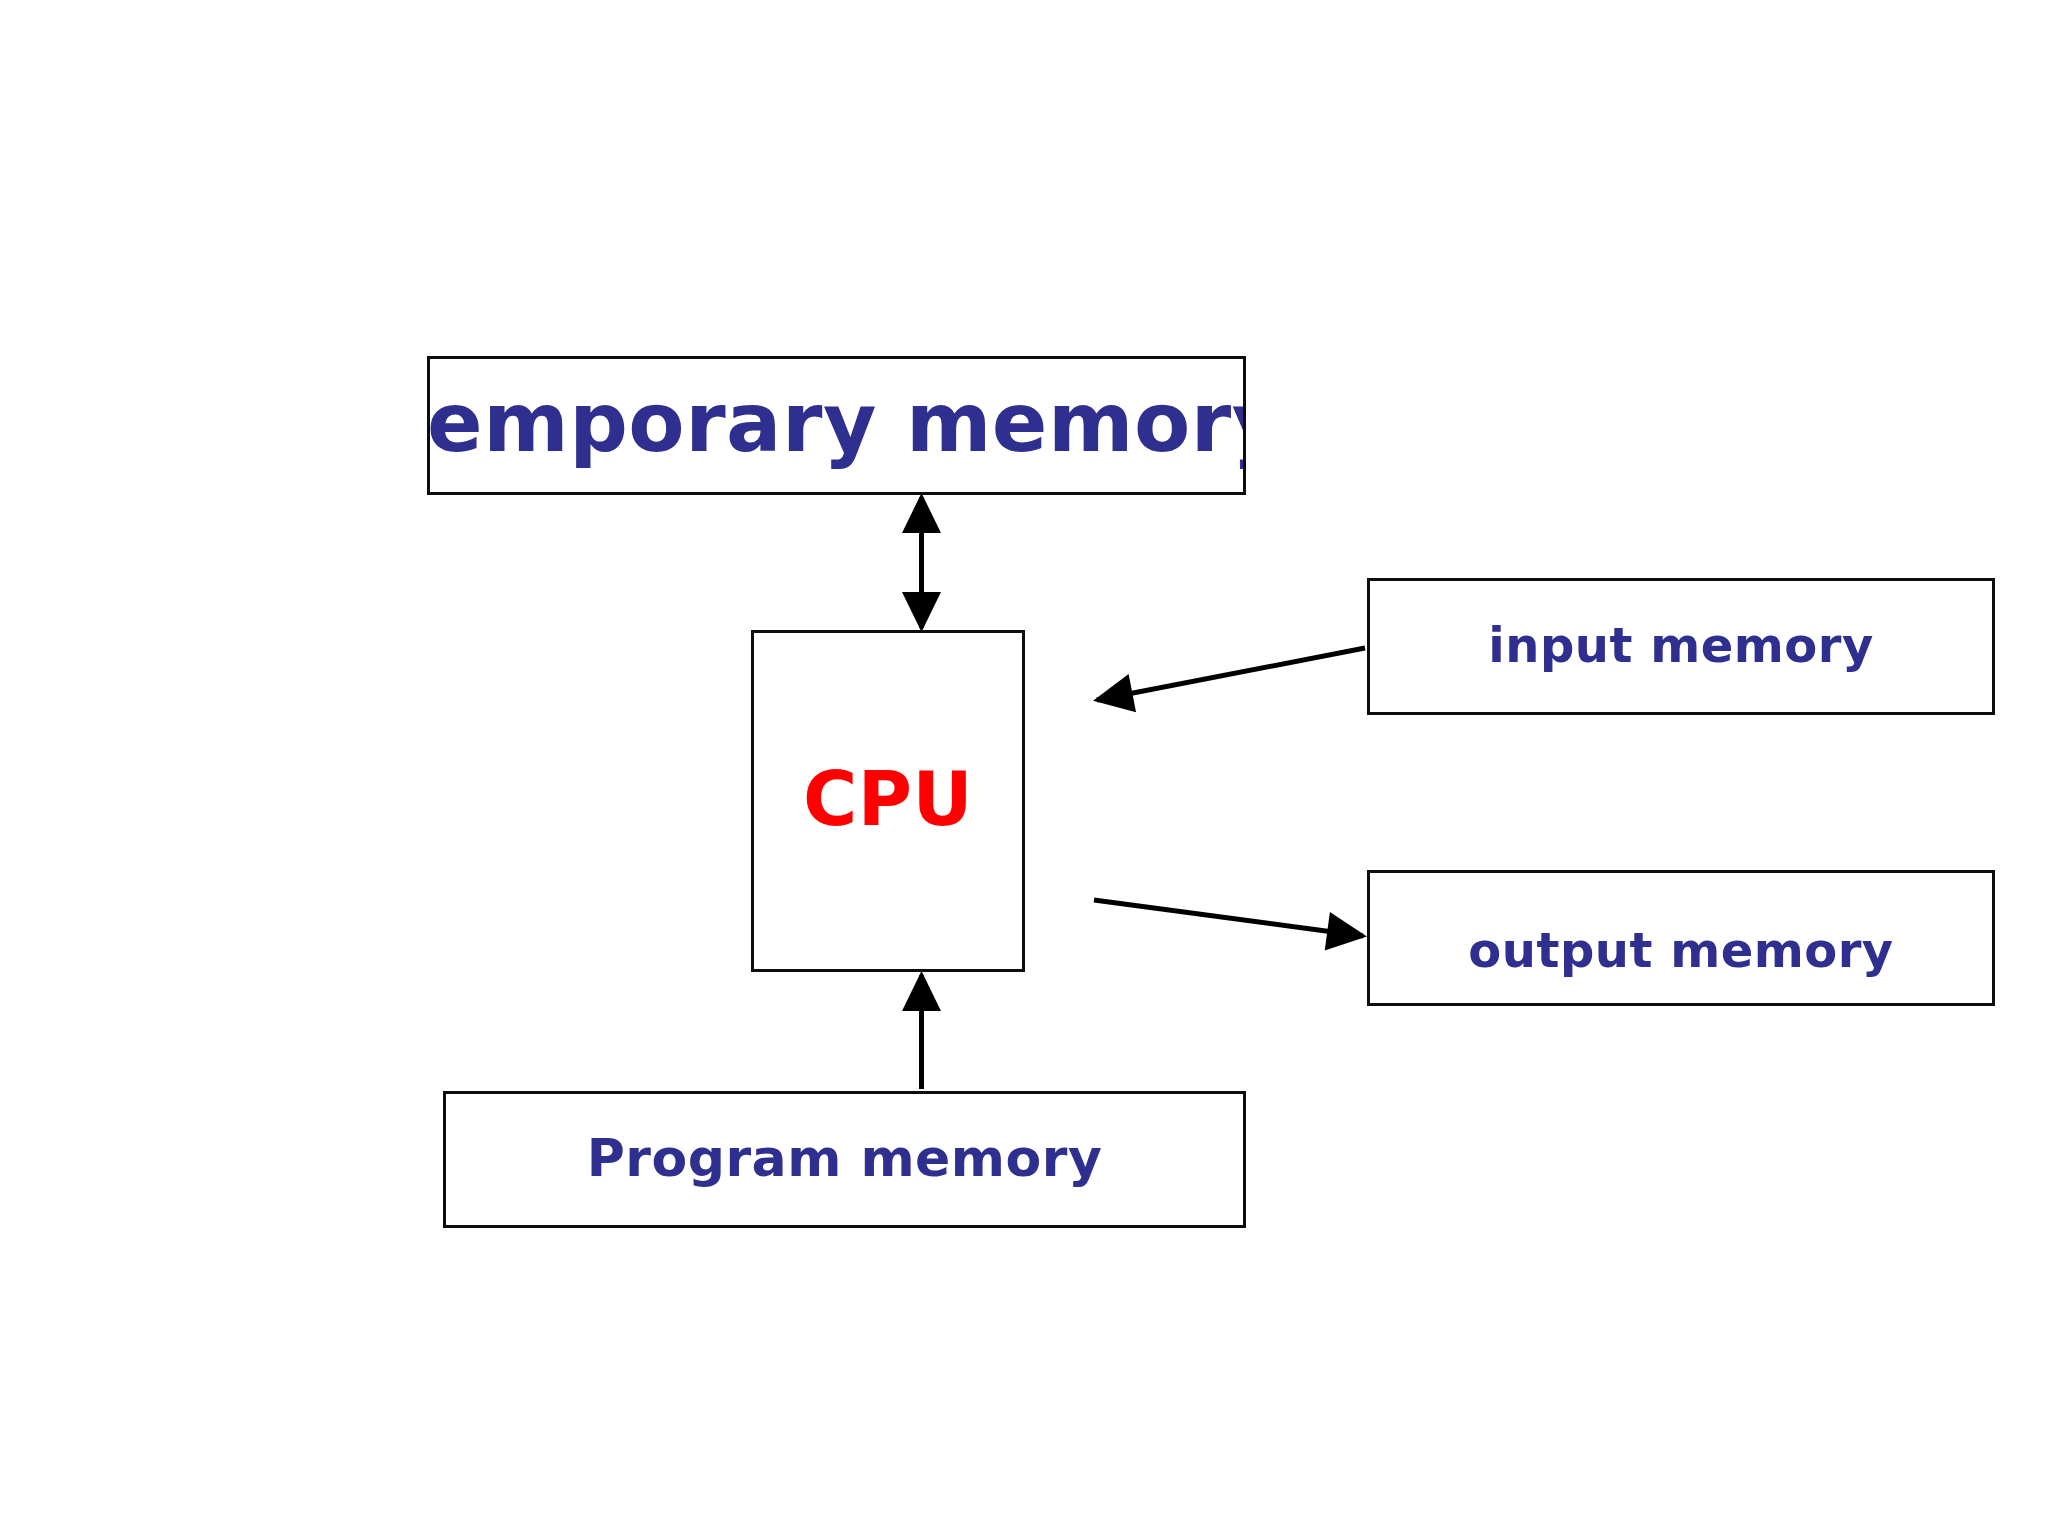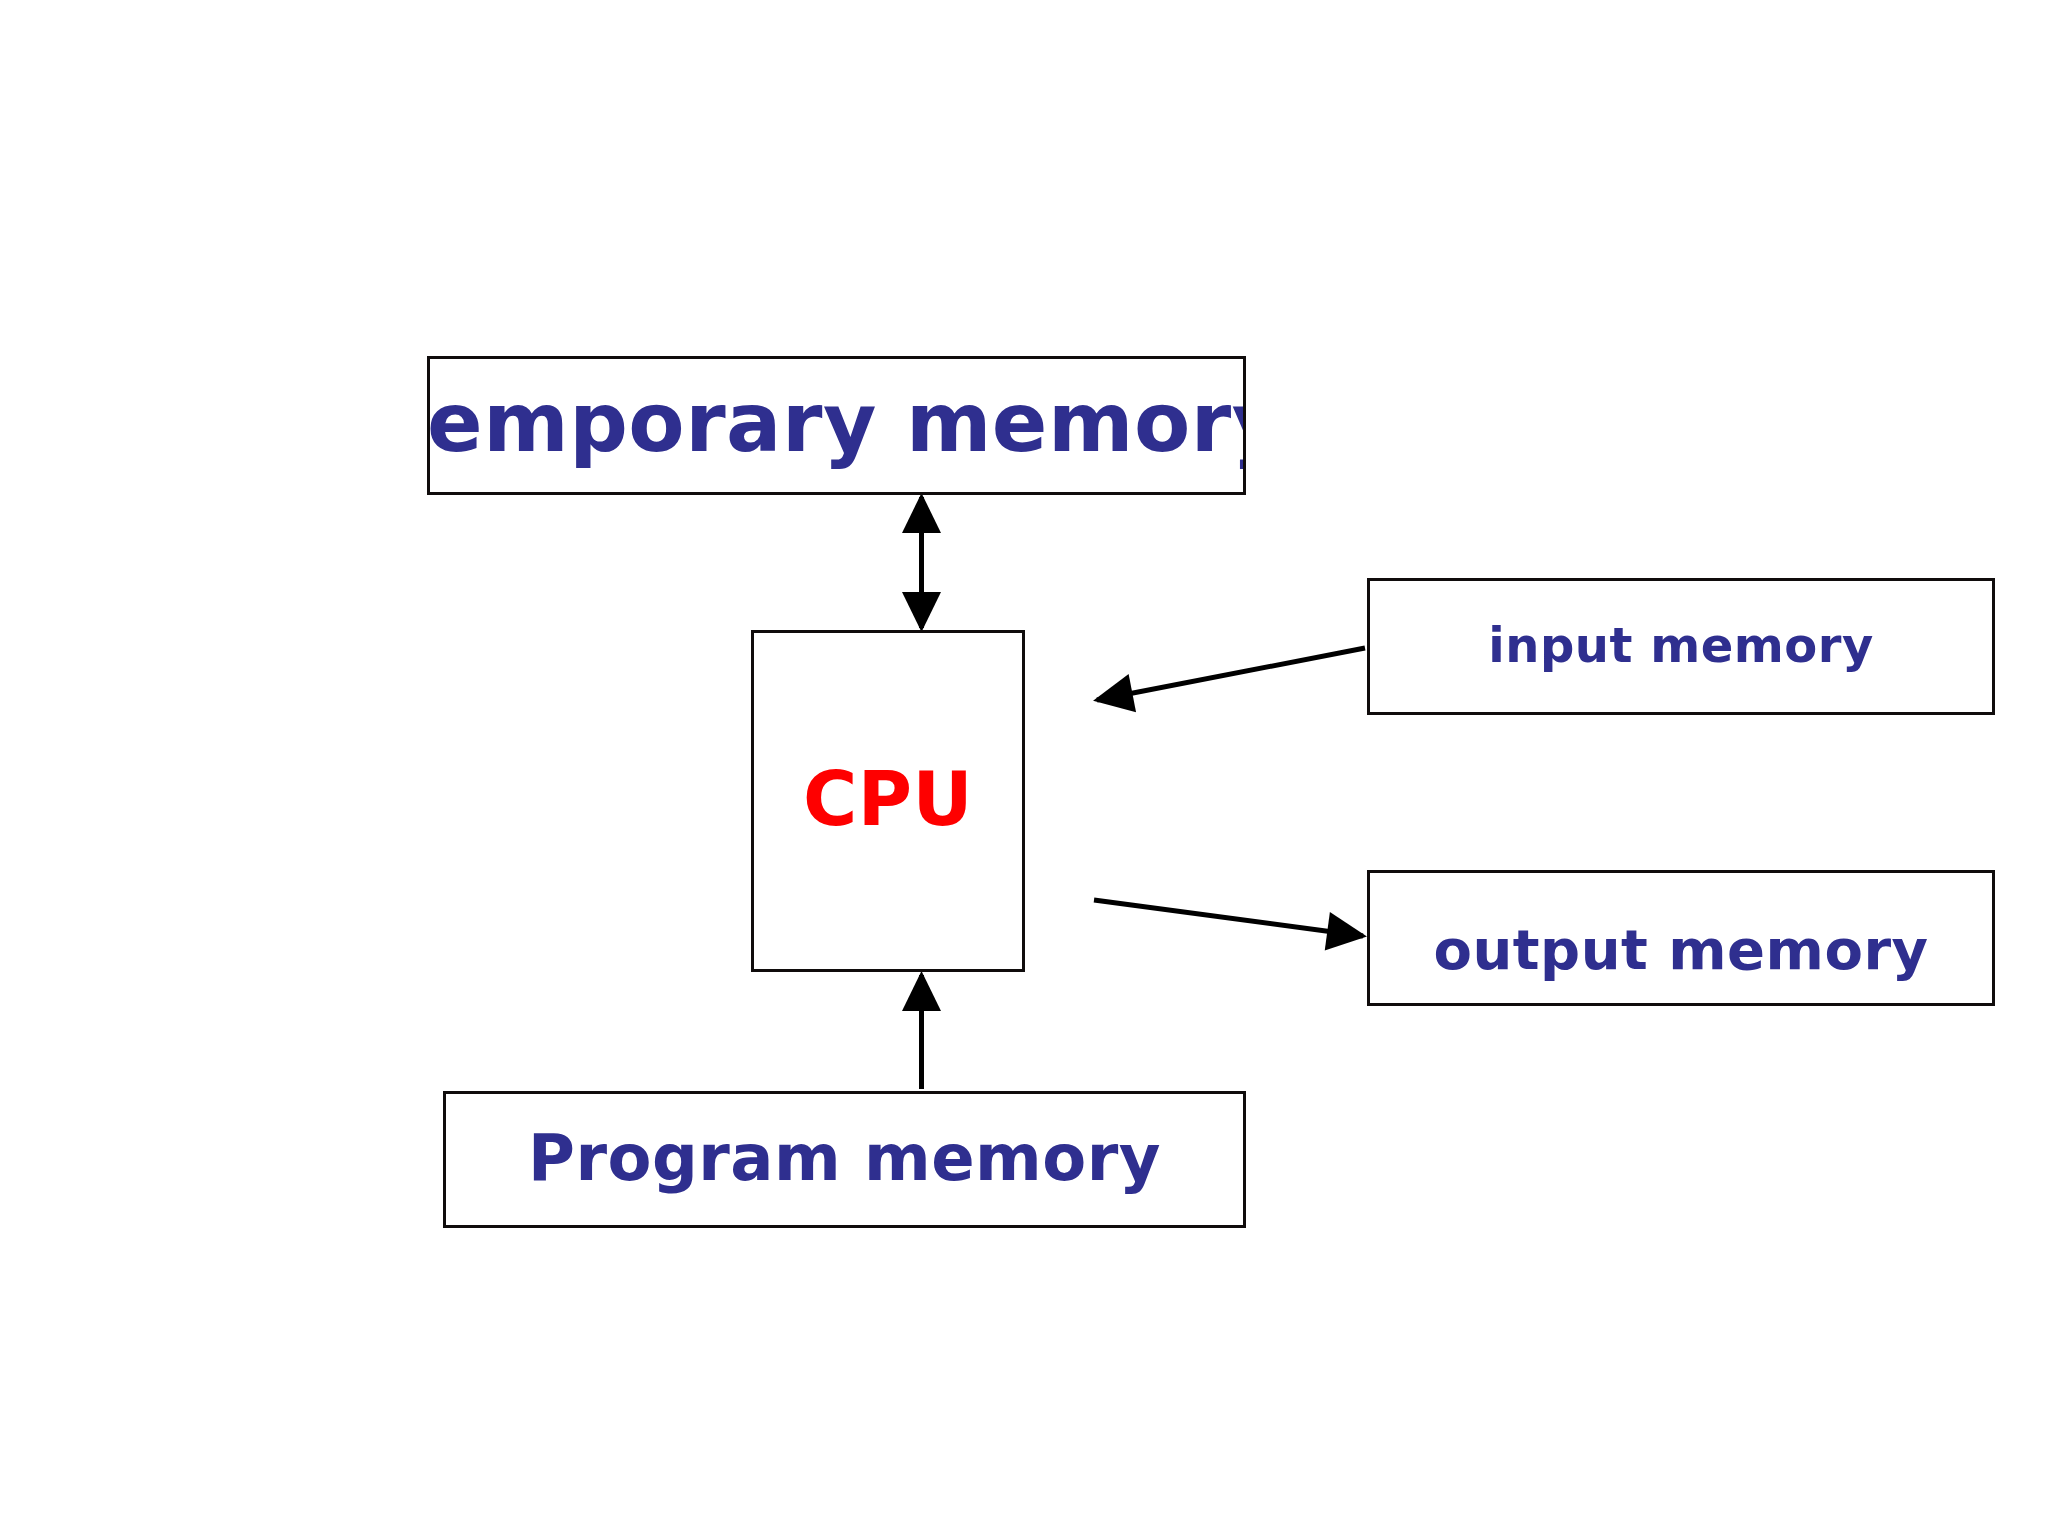--- a/index.html
+++ b/index.html
@@ -89,7 +89,7 @@
     height: 136px;
   }
   #node-output-memory .node-label {
-    font-size: 56px;
+    font-size: 48px;
     transform: translateY(-2px);
     margin-top: 28px;
   }

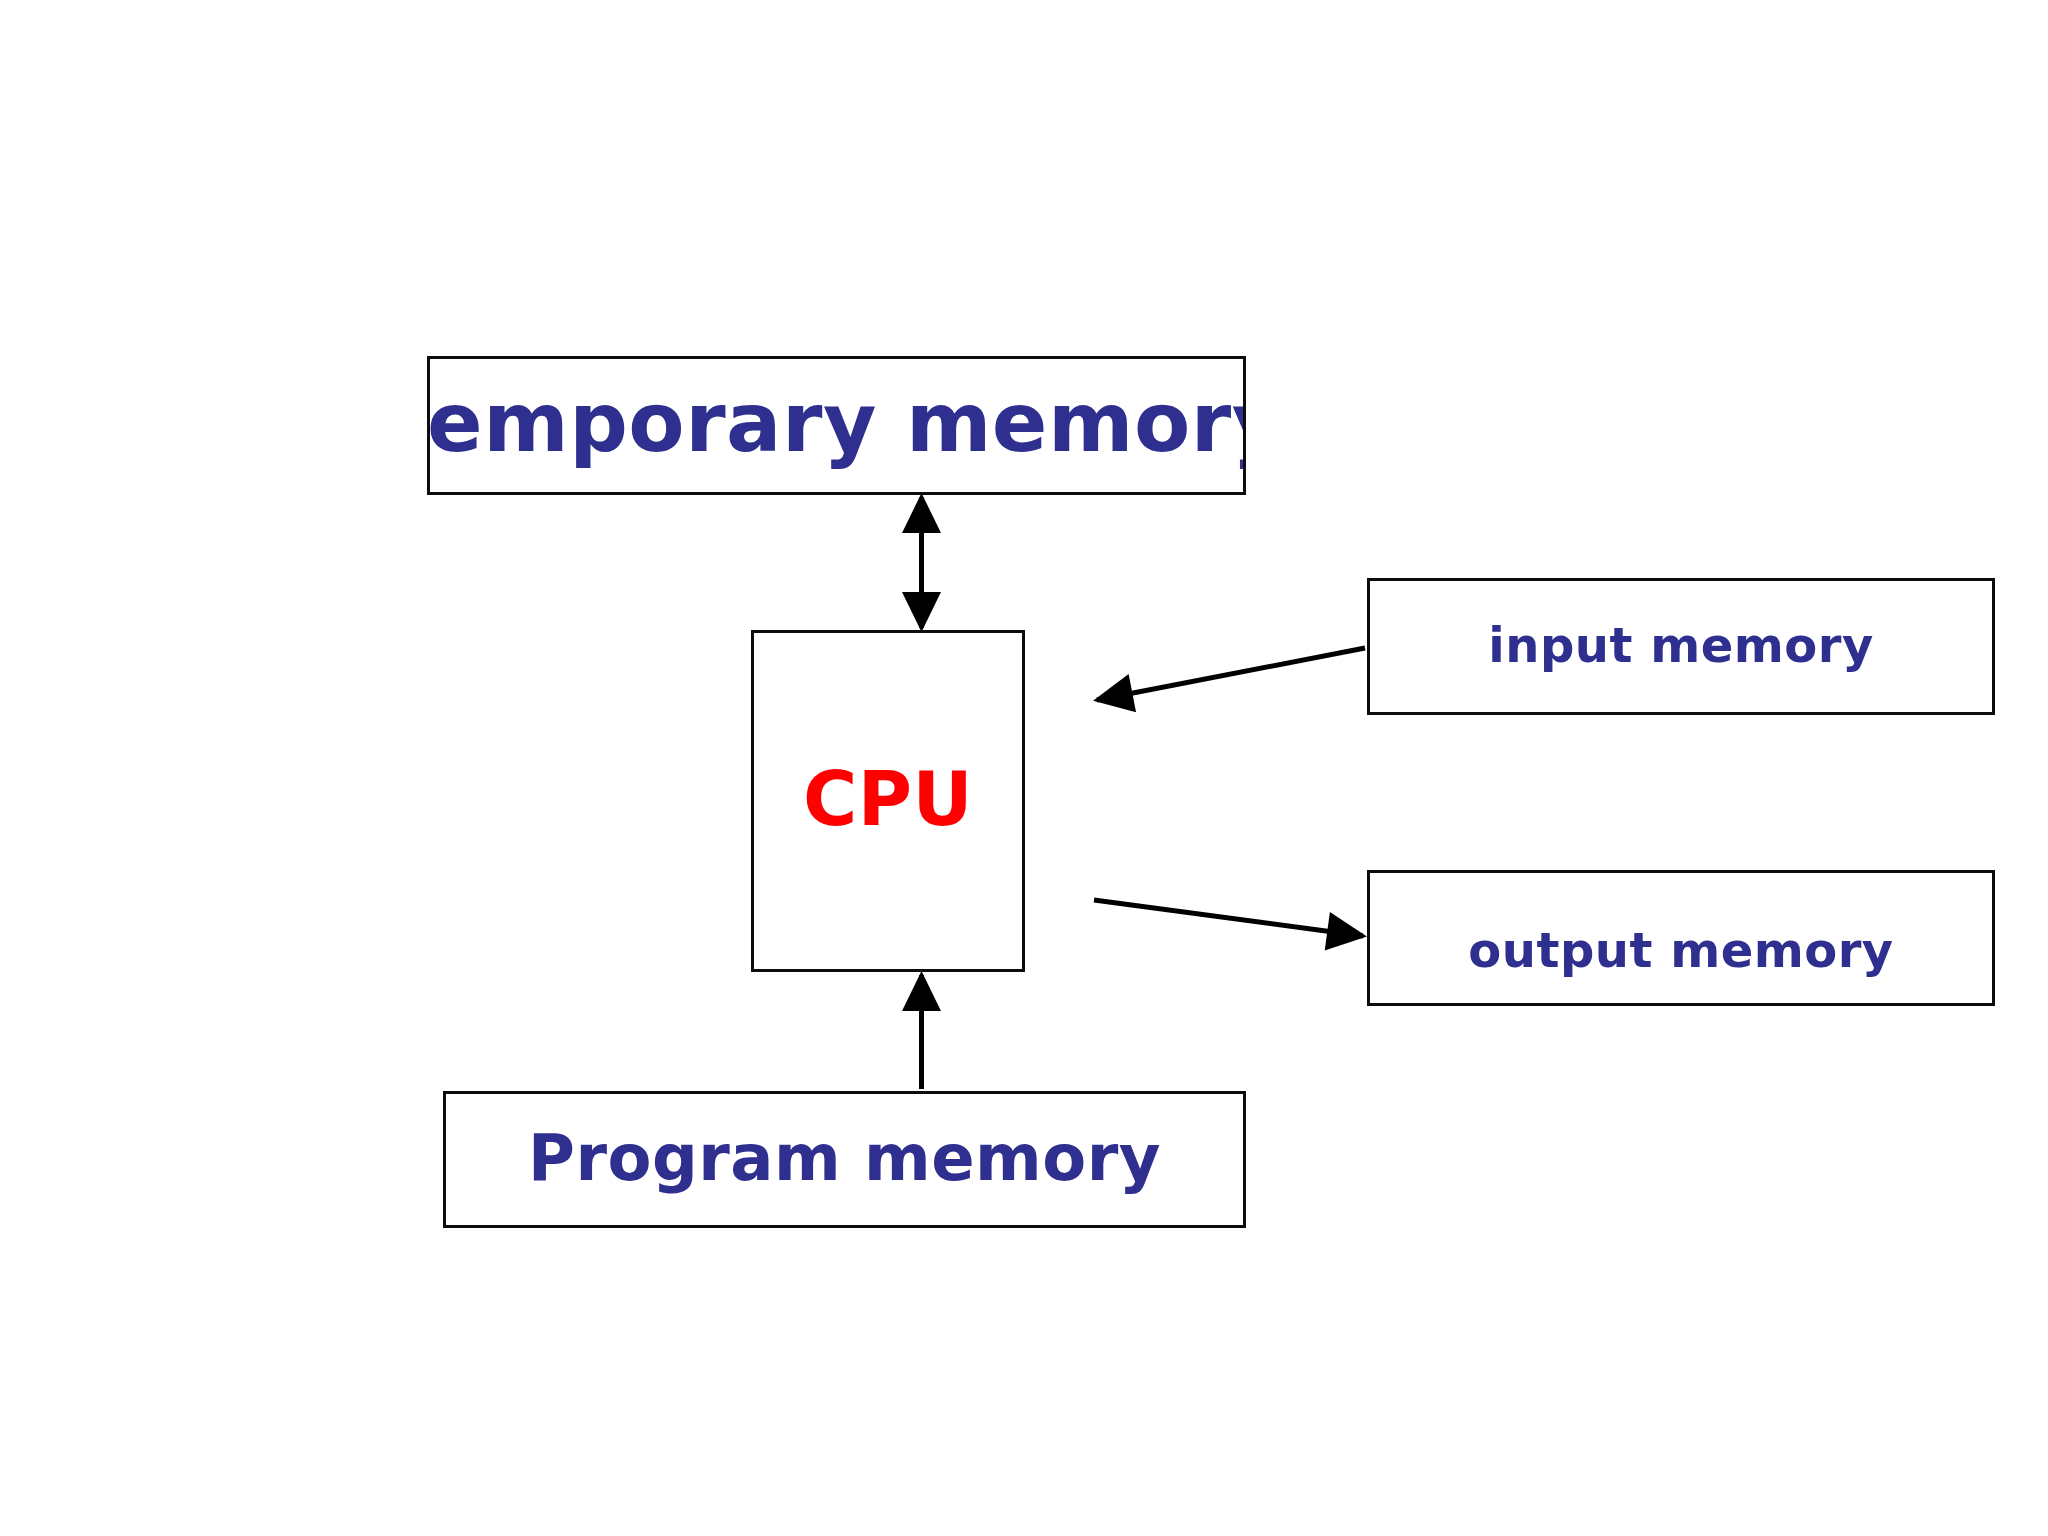--- a/index.html
+++ b/index.html
@@ -101,7 +101,7 @@
     height: 137px;
   }
   #node-program-memory .node-label {
-    font-size: 64px;
+    font-size: 52px;
     transform: translateY(-2px);
   }
 </style>

